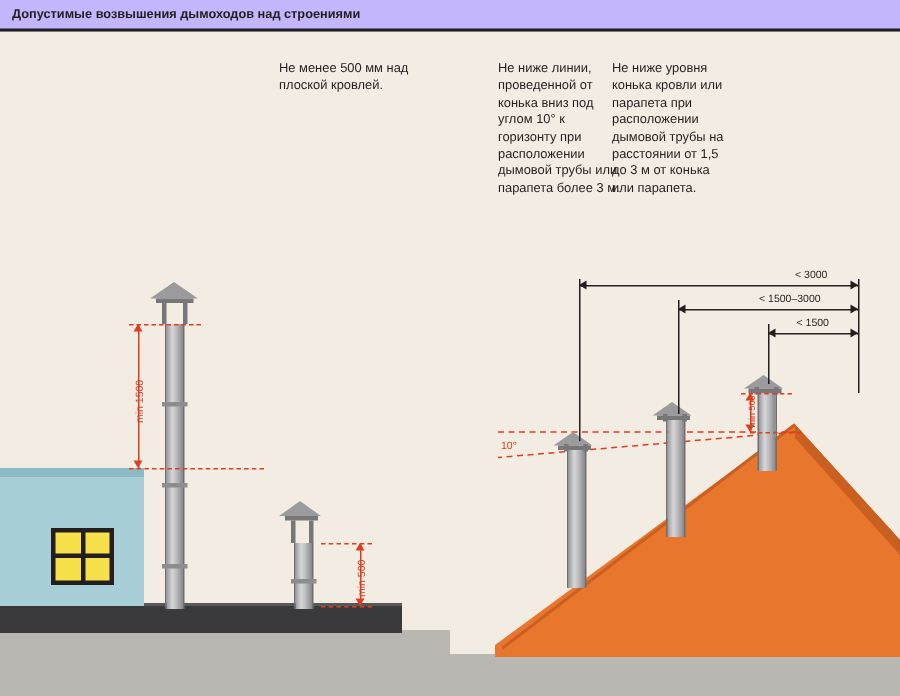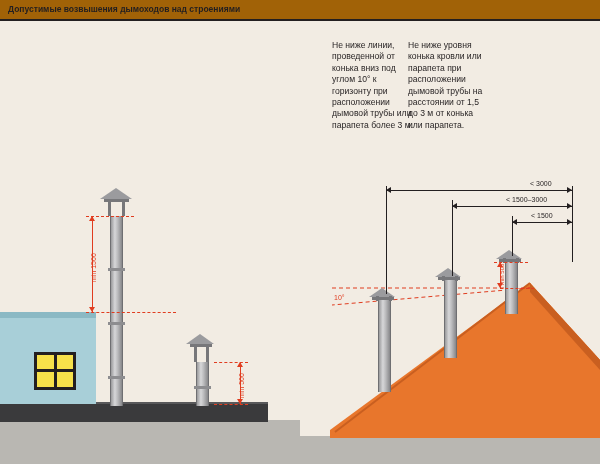--- a/index.html
+++ b/index.html
@@ -15,7 +15,7 @@
   
   .header{
     position:absolute;left:0;top:0;width:600px;height:20px;
-    background:#a16207;
+    background:#c4b5fd;
     border-bottom:1px solid #d8d2c8;
   }
   .header-title{

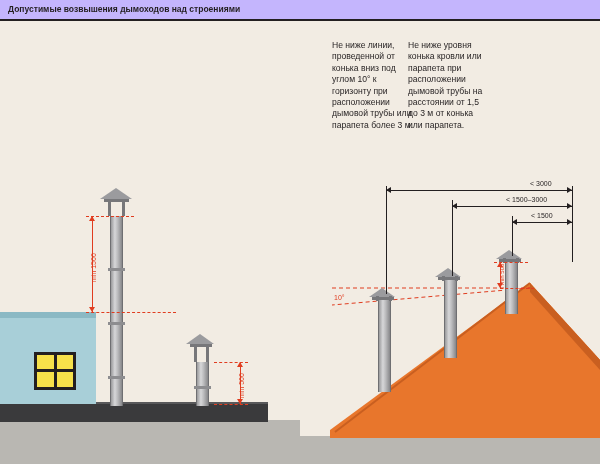--- a/index.html
+++ b/index.html
@@ -134,6 +134,9 @@
   </div>
   <div class="header-rule"></div>
 
+  <div class="col col-2">
+    <p>Не менее 500 мм над плоской кровлей.</p>
+  </div>
   <div class="col col-3">
     <p>Не ниже линии, проведенной от конька вниз под углом 10° к горизонту при расположении дымовой трубы или парапета более 3 м.</p>
   </div>

